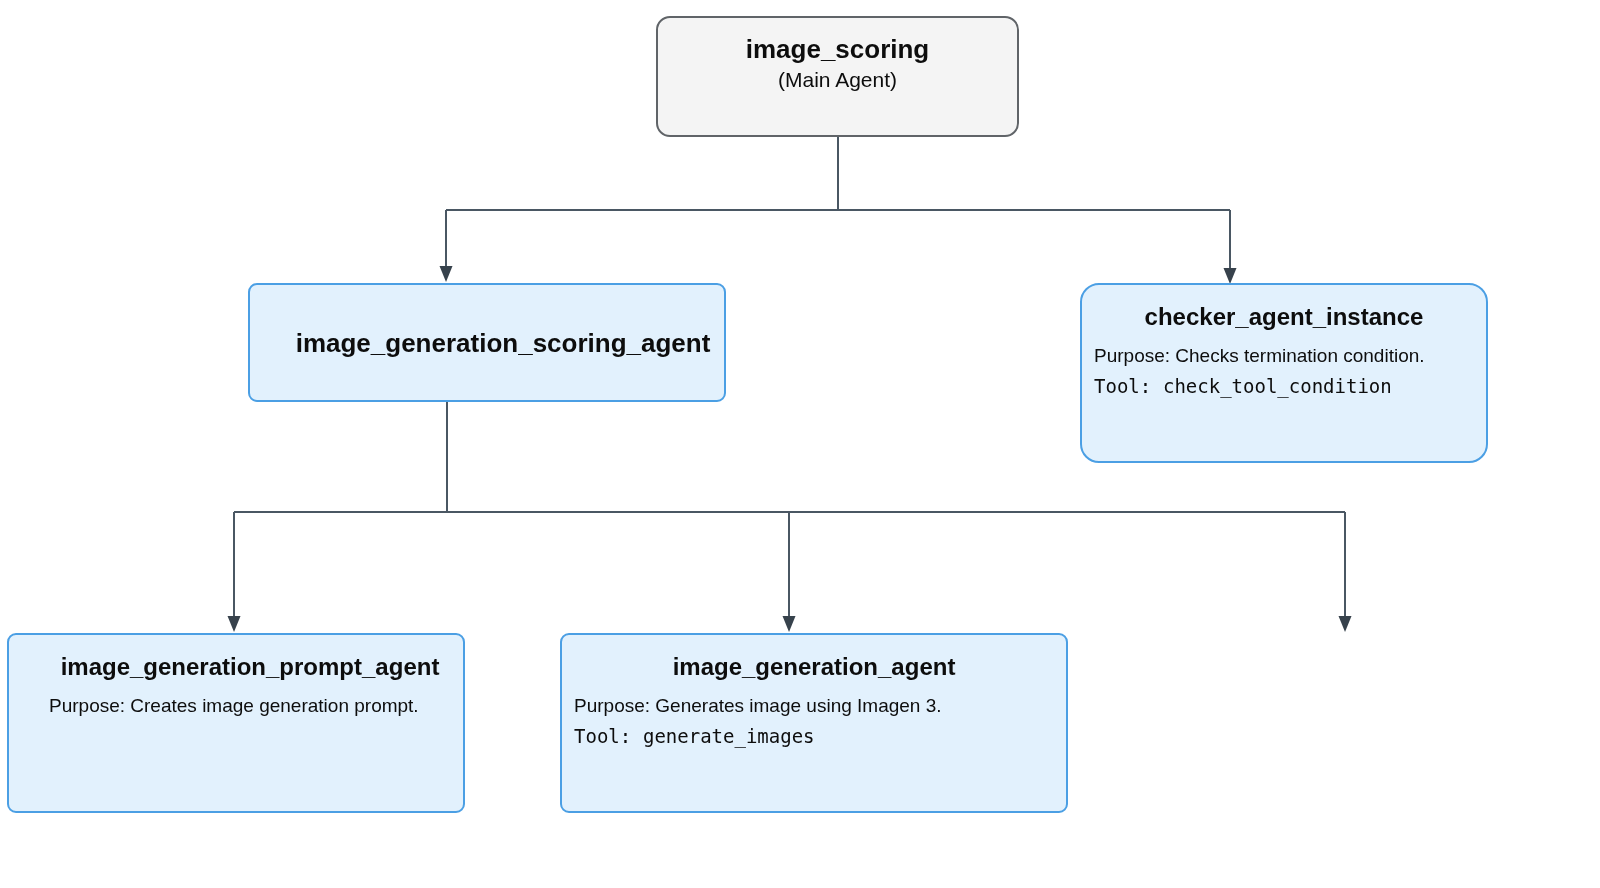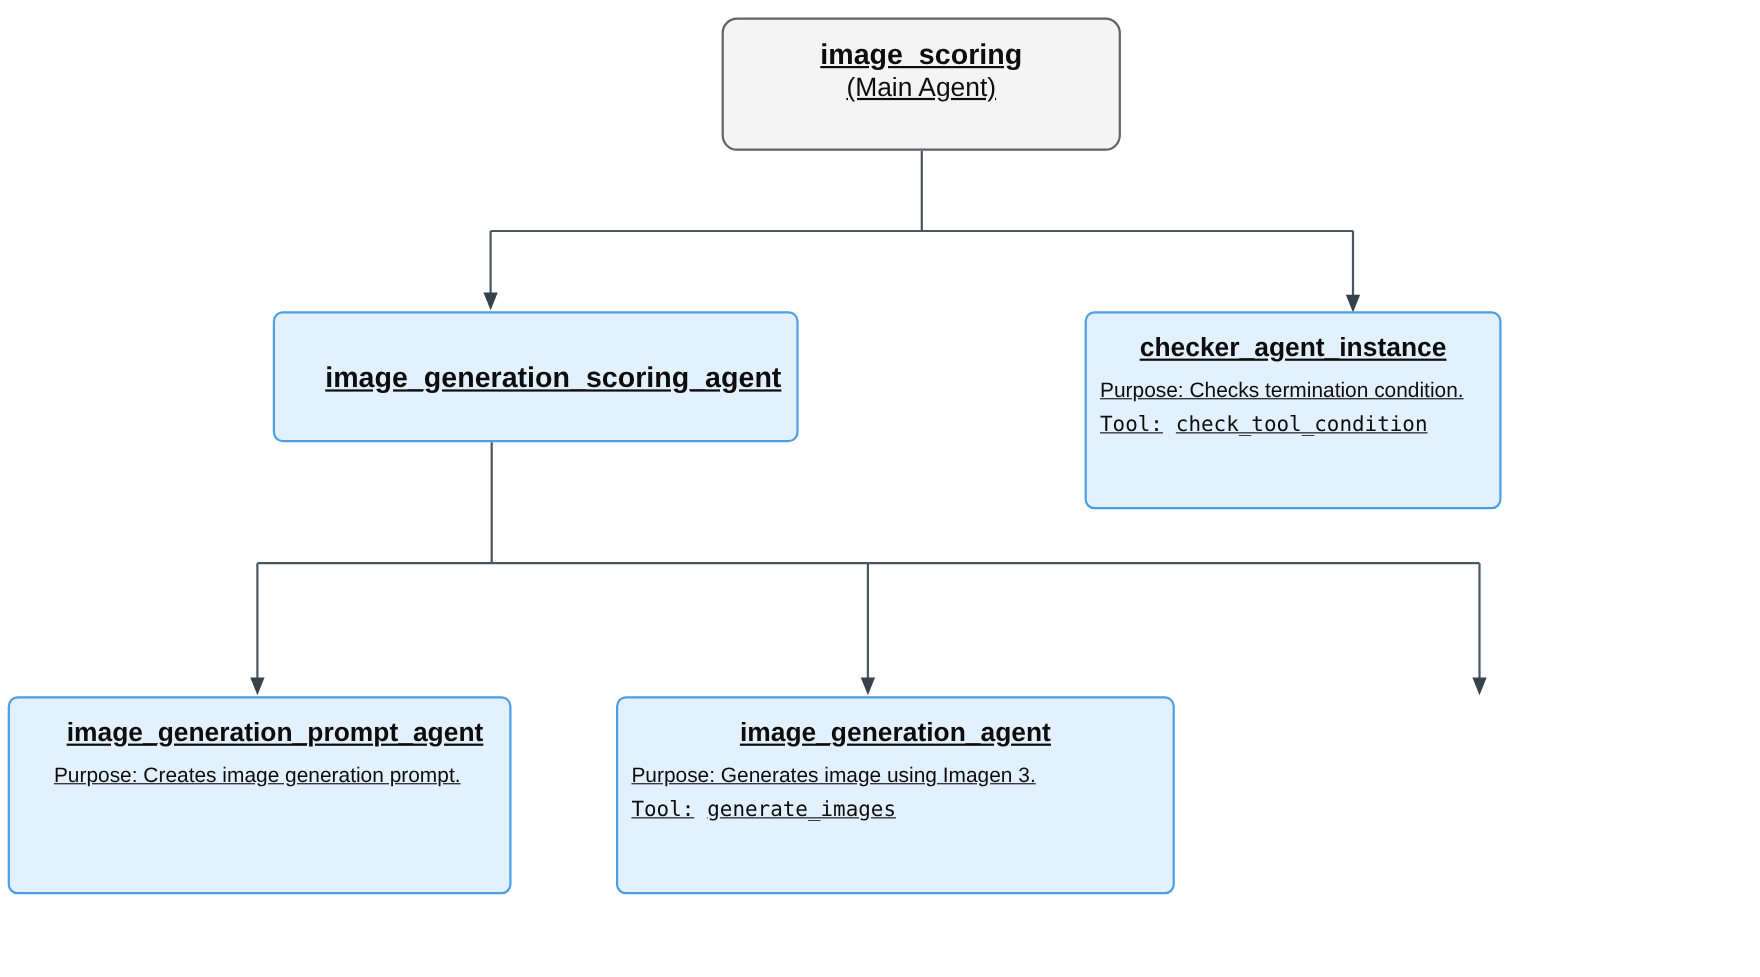--- a/index.html
+++ b/index.html
@@ -23,7 +23,7 @@
   svg.edges path.arrowhead{fill:var(--arrow-color);stroke:none;}
 
   .node{position:absolute;z-index:2;border-radius:9px;
-        background:var(--node-fill-blue);border:2px solid var(--node-border-blue);text-decoration:underline;}
+        background:var(--node-fill-blue);border:2px solid var(--node-border-blue);}
   .node.root{background:var(--root-fill);border:2.5px solid var(--root-border);
         border-radius:14px;display:flex;flex-direction:column;align-items:center;
         padding-top:15px;}

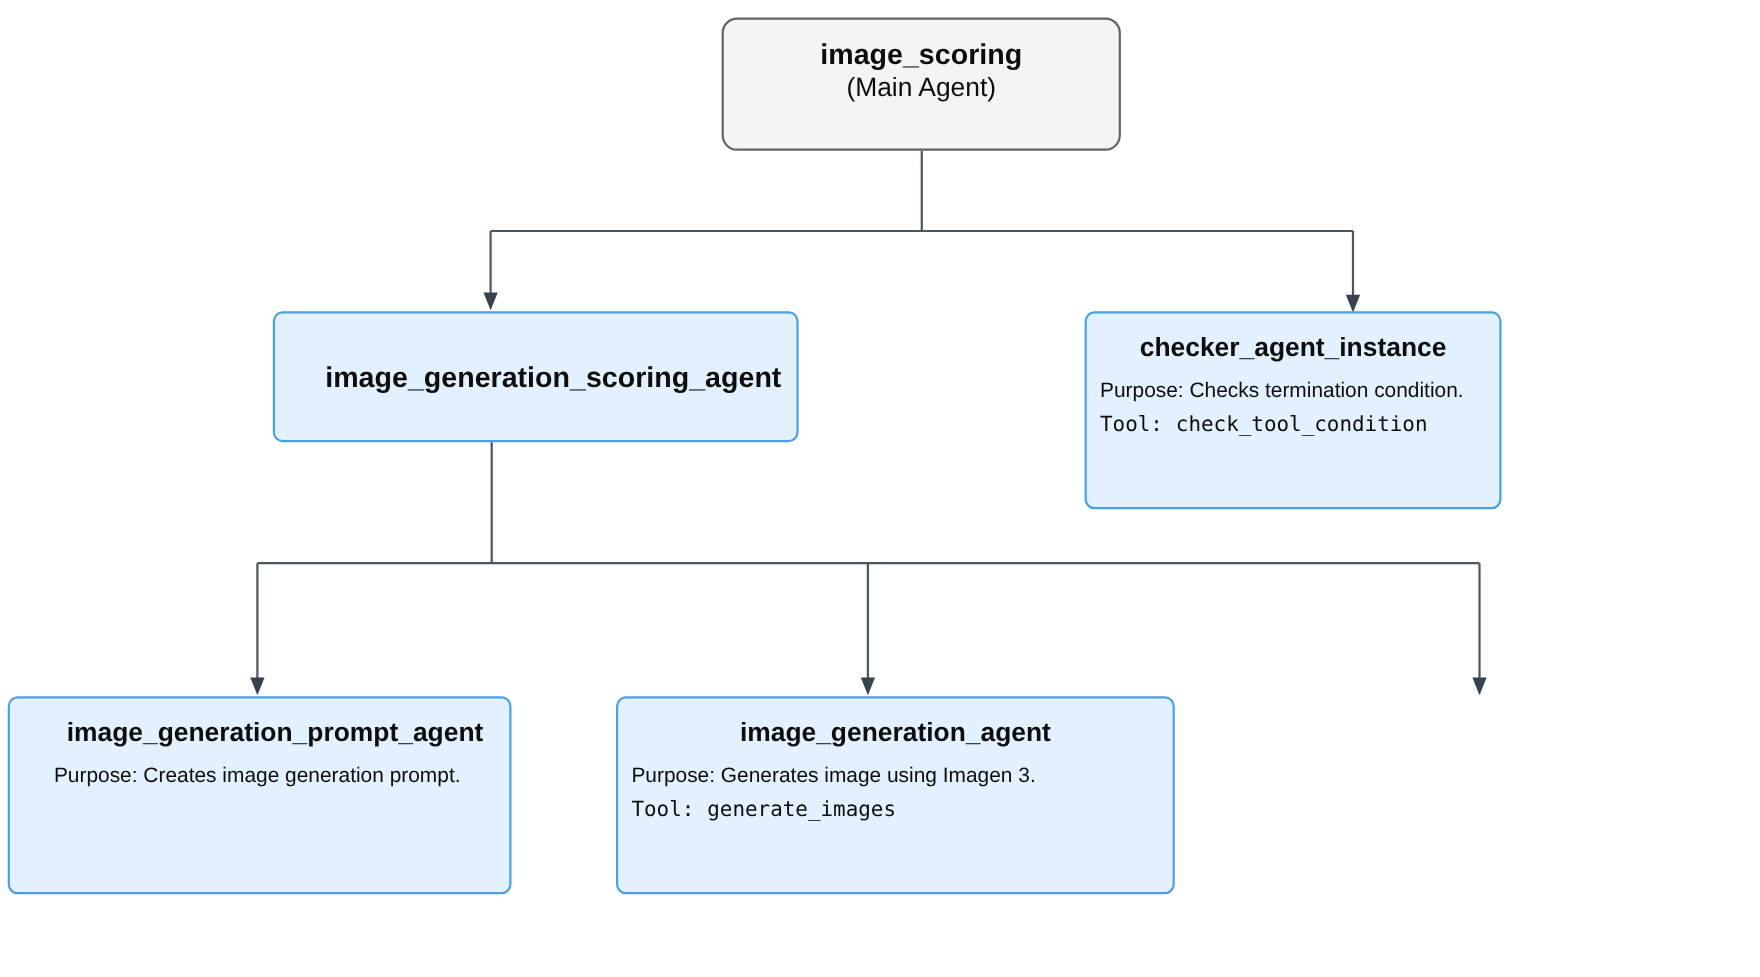--- a/index.html
+++ b/index.html
@@ -33,7 +33,7 @@
         white-space:nowrap;}
   .node.root .node-title{font-size:26px;}
   .node.title-only .node-title{font-size:26px;}
-  .node-subtitle{font-size:24px;line-height:30px;}
+  .node-subtitle{font-size:21px;line-height:30px;}
 
   .node-body{padding:16px 12px 0 12px;}
   .node-body .node-title{margin-bottom:7px;}

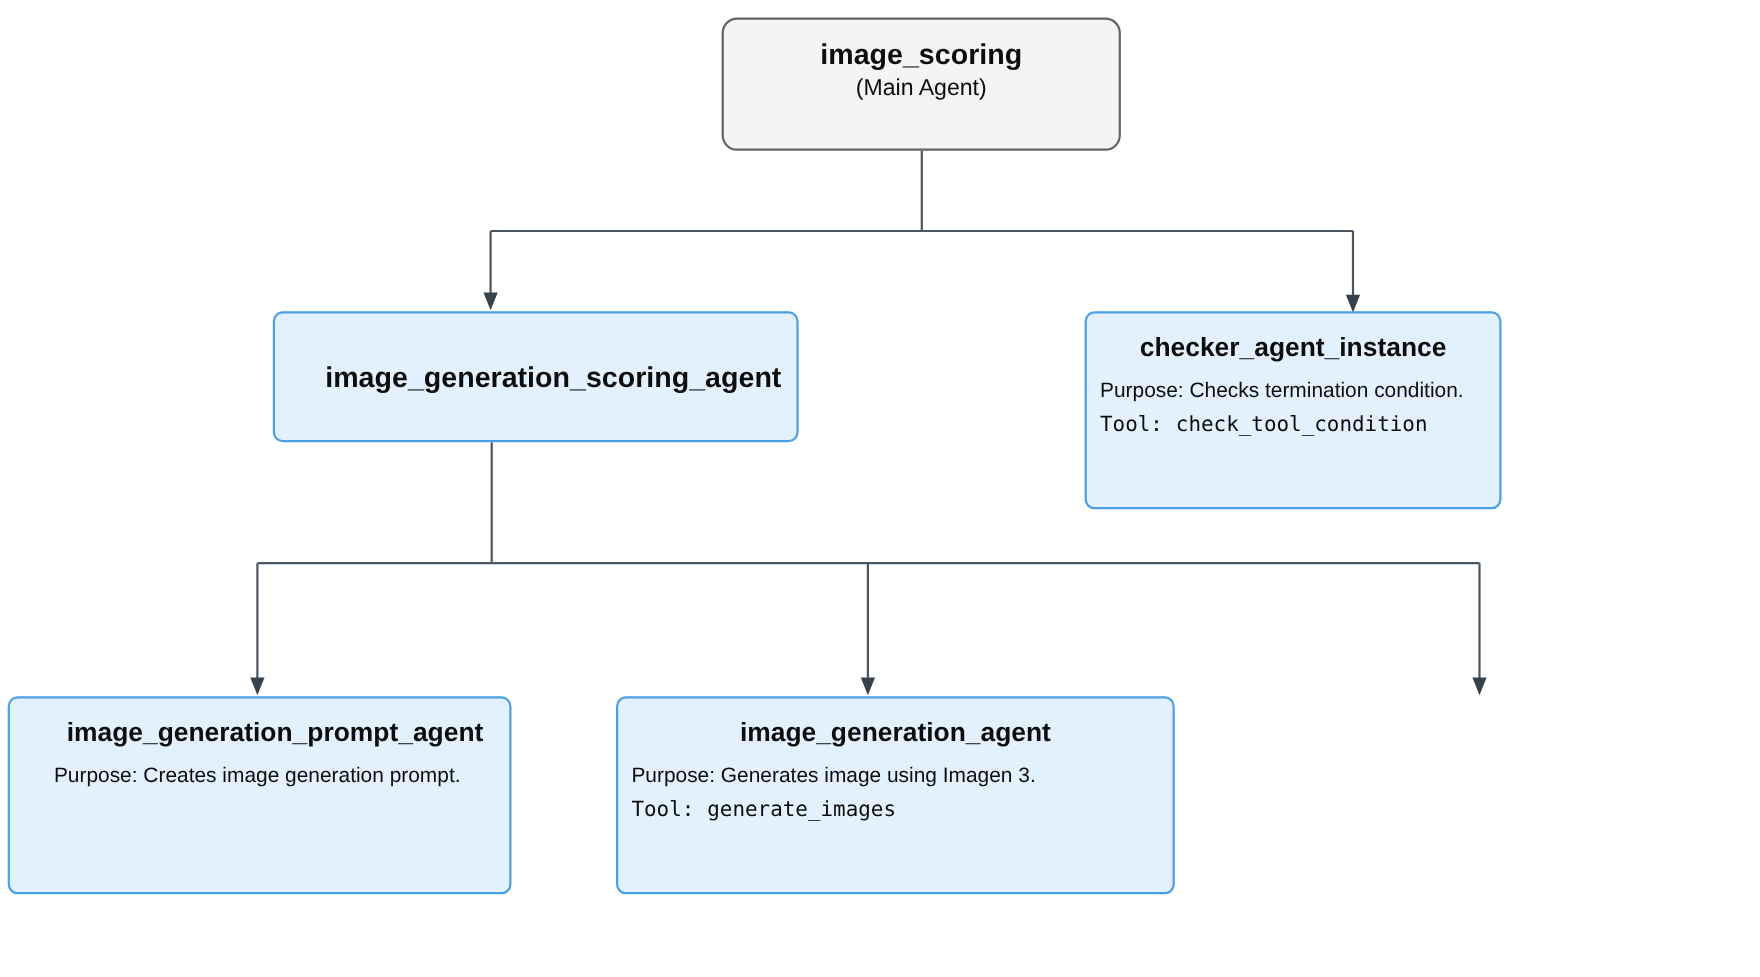--- a/index.html
+++ b/index.html
@@ -70,7 +70,7 @@
     <div class="node-title">image_generation_scoring_agent</div>
   </div>
 
-  <div class="node" style="left:986px;top:283px;width:379px;height:180px;">
+  <div class="node" style="left:1080px;top:283px;width:408px;height:180px;border-radius:19px;">
     <div class="node-body">
       <div class="node-title">checker_agent_instance</div>
       <div class="purpose">Purpose: Checks termination condition.</div>

